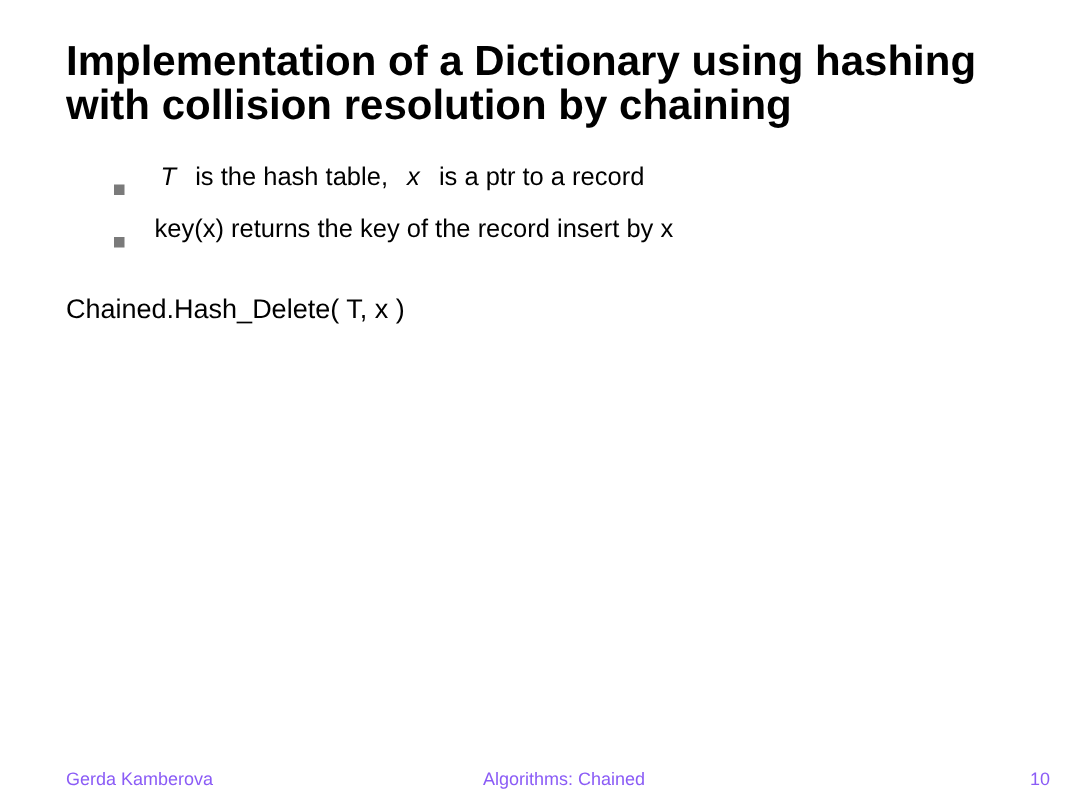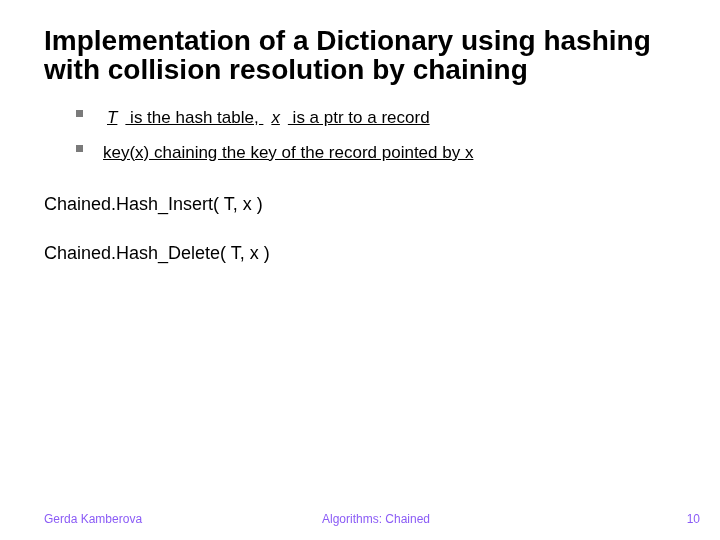--- a/index.html
+++ b/index.html
@@ -27,9 +27,8 @@
   }
   .bullet-row {
     display: flex;
-    align-items: flex-start;
+    align-items: flex-end;
     margin-bottom: 2px;
-    text-decoration: underline;
   }
   .bullet-box {
     width: 7px;

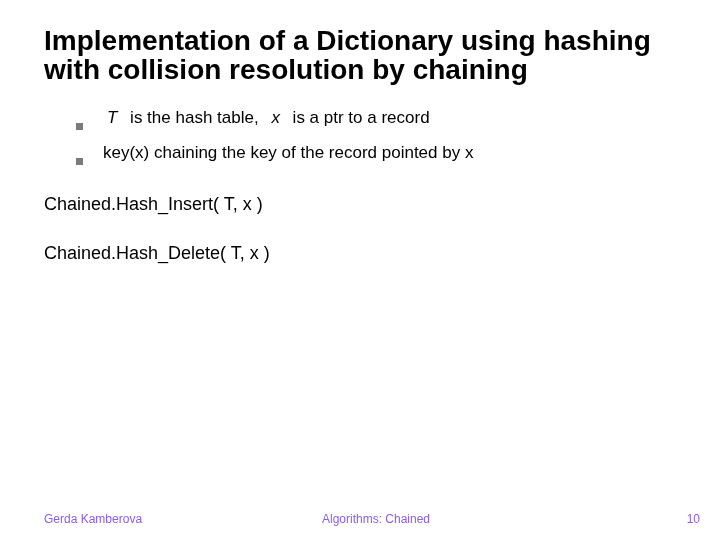--- a/index.html
+++ b/index.html
@@ -87,7 +87,7 @@
     </div>
     <div class="bullet-row">
       <div class="bullet-box"></div>
-      <div class="bullet-text">key(x) chaining the key of the record pointed by x</div>
+      <div class="bullet-text">key(x) returns the key of the record insert by x</div>
     </div>
   </div>
 

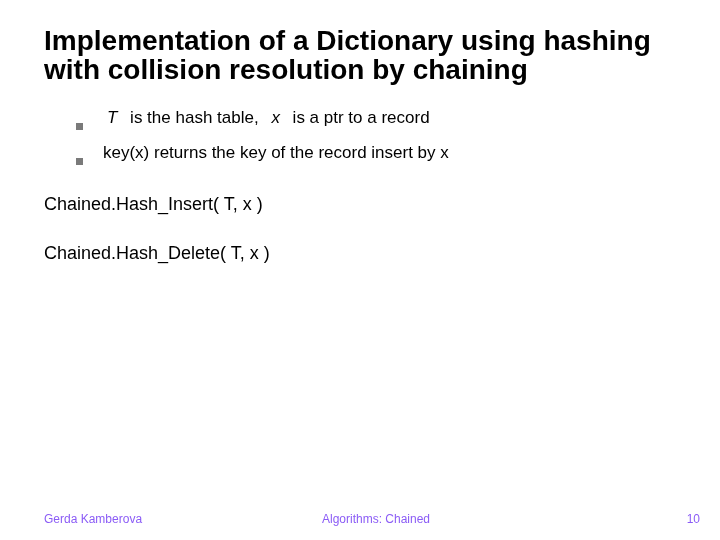--- a/index.html
+++ b/index.html
@@ -93,7 +93,6 @@
 
 
   <div class="block">
-    <div class="fn">Chained.Hash_Insert( T,  x )</div>
   </div>
 
   <div class="block">

